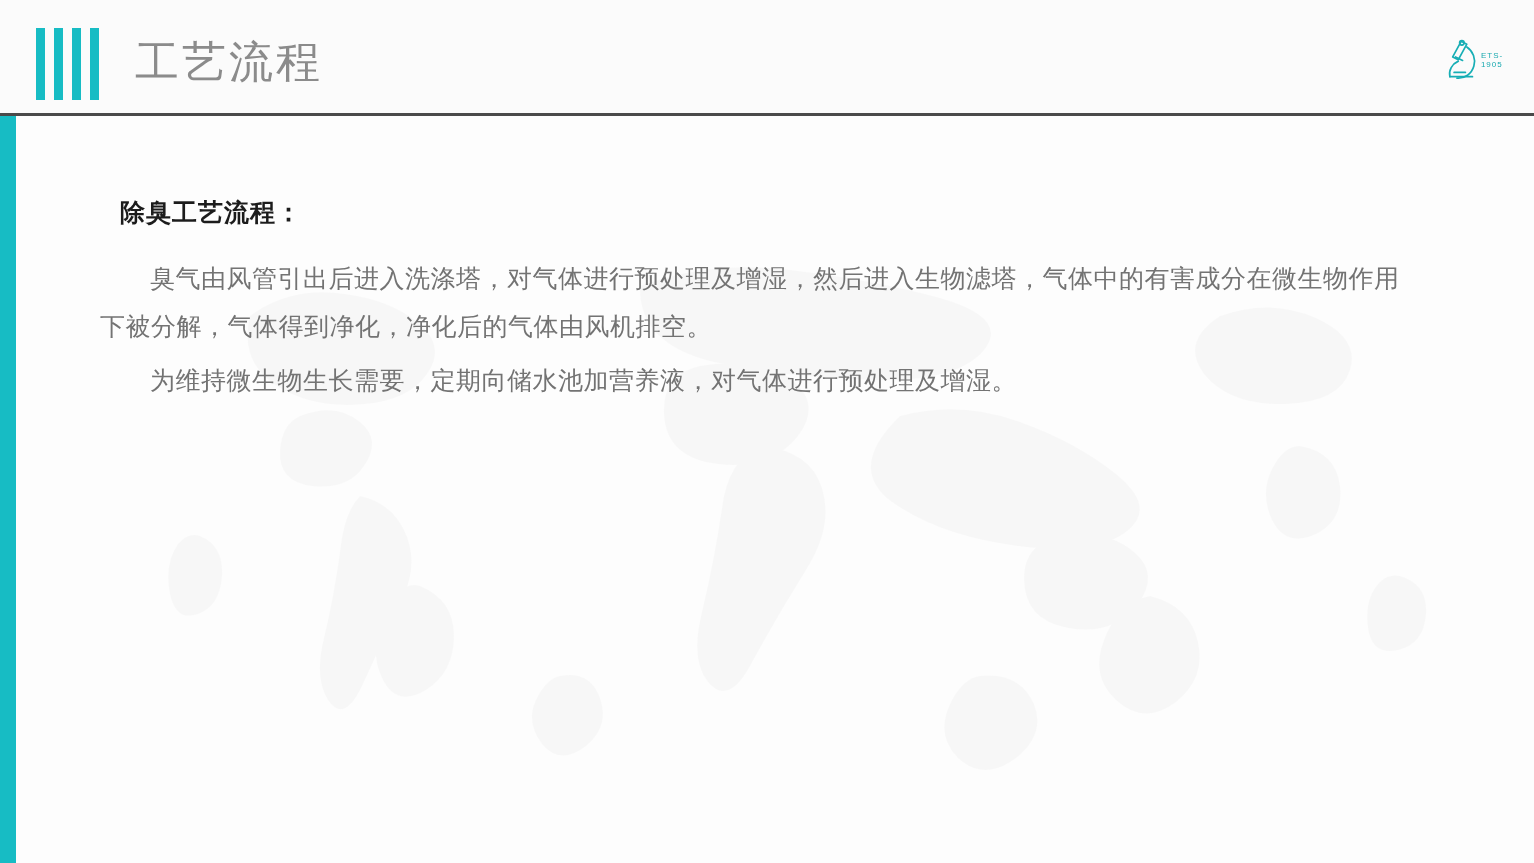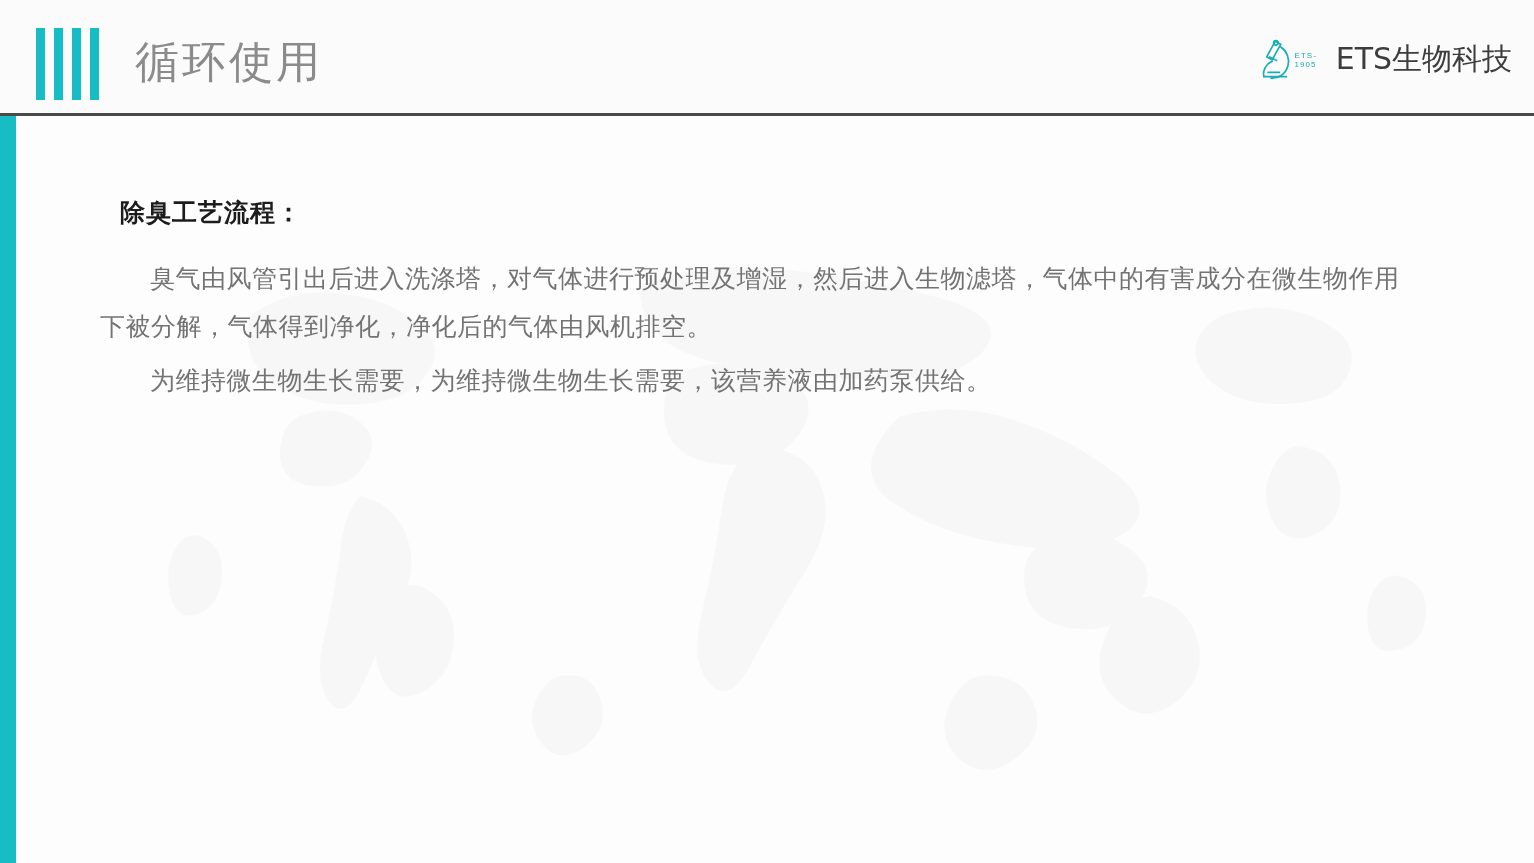--- a/index.html
+++ b/index.html
@@ -181,7 +181,7 @@
         <span></span>
         <span></span>
     </div>
-    <div class="title">循环使用</div>
+    <div class="title">工艺流程</div>
 
     <div class="logo-wrap">
       <div class="logo-mark">

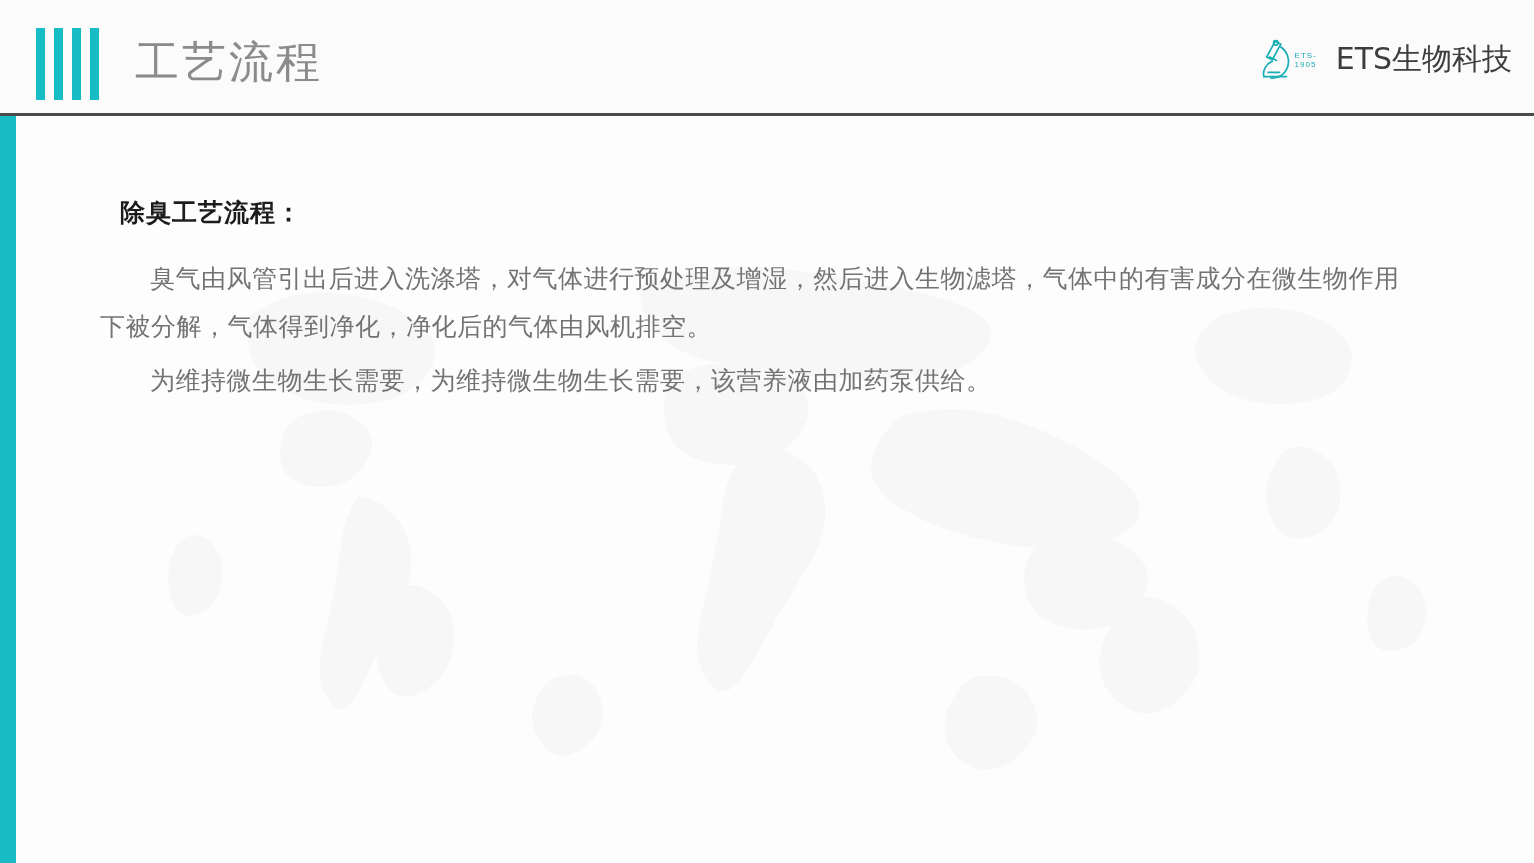--- a/index.html
+++ b/index.html
@@ -198,7 +198,6 @@
         </svg>
         <div class="logo-caption">ETS-1905</div>
       </div>
-      <div class="logo-text">ETS生物科技</div>
     </div>
 
     <div class="header-rule"></div>

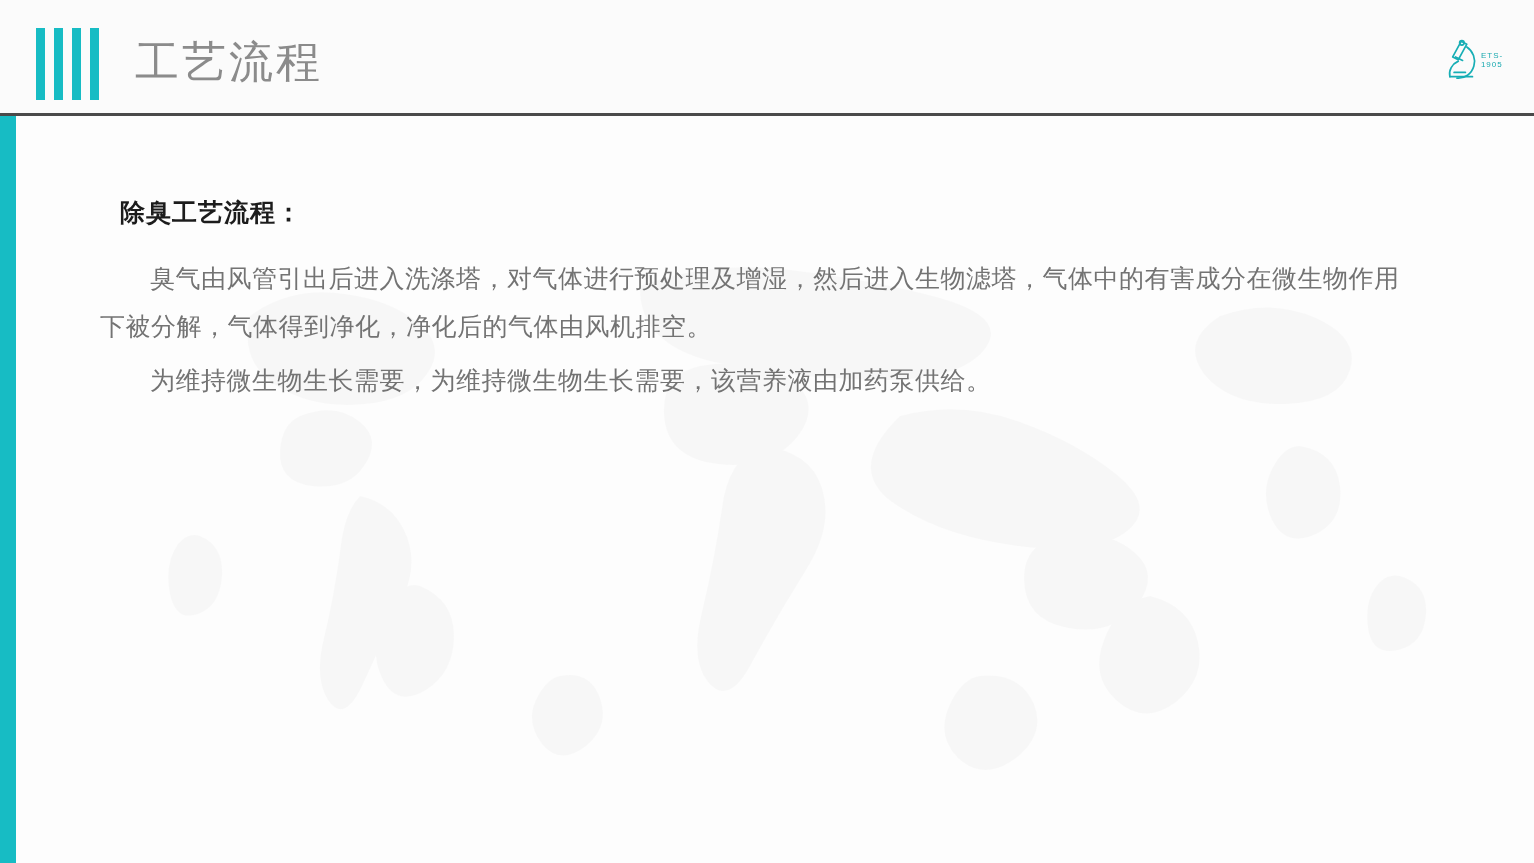--- a/index.html
+++ b/index.html
@@ -206,7 +206,7 @@
   <div class="content">
     <p class="lead">除臭工艺流程：</p>
     <p class="para">臭气由风管引出后进入洗涤塔，对气体进行预处理及增湿，然后进入生物滤塔，气体中的有害成分在微生物作用下被分解，气体得到净化，净化后的气体由风机排空。</p>
-    <p class="para">为维持微生物生长需要，为维持微生物生长需要，该营养液由加药泵供给。</p>
+    <p class="para">为维持微生物生长需要，定期向储水池加营养液，对气体进行预处理及增湿。</p>
   </div>
 
 </div>

